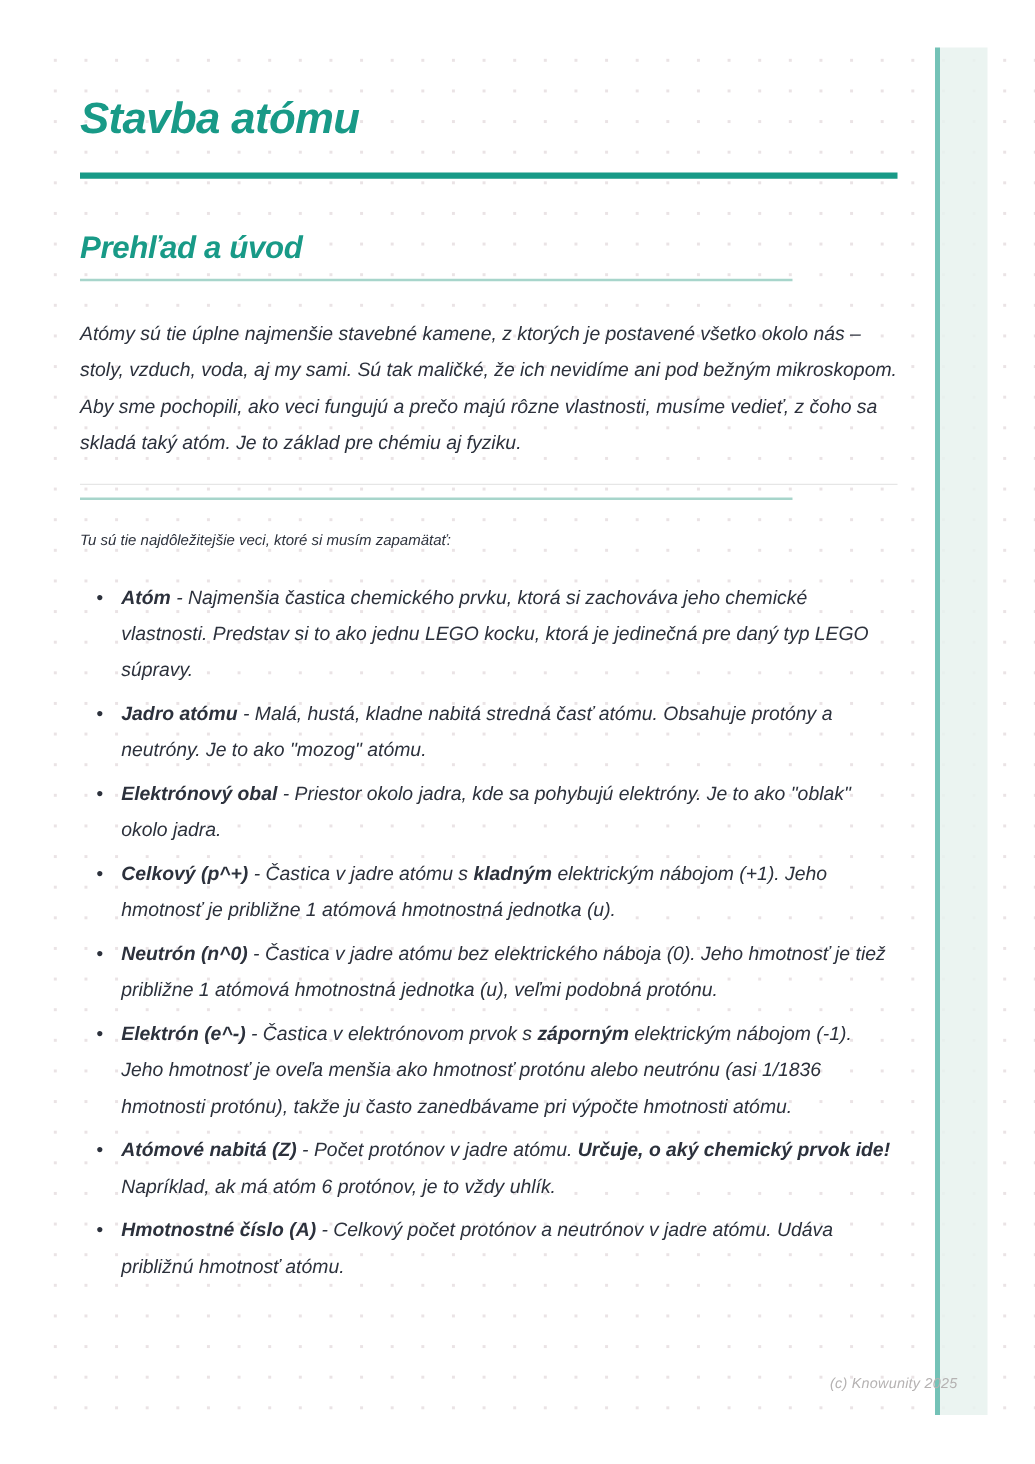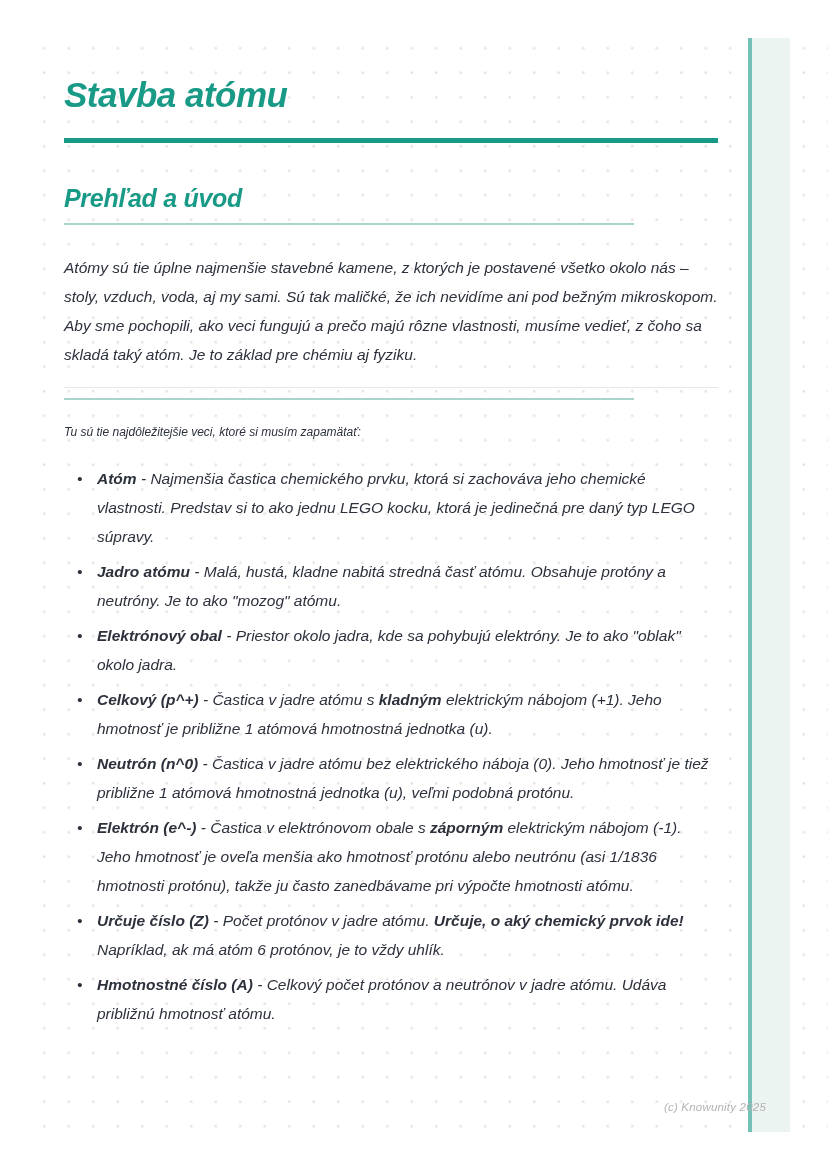--- a/index.html
+++ b/index.html
@@ -116,7 +116,7 @@
       <li><span class="bullet">•</span><span class="seg-b">Elektrónový obal</span><span class="seg"> - Priestor okolo jadra, kde sa pohybujú elektróny. Je to ako "oblak" okolo jadra.</span></li>
       <li><span class="bullet">•</span><span class="seg-b">Celkový (p^+)</span><span class="seg"> - Častica v jadre atómu s </span><span class="seg-b">kladným</span><span class="seg"> elektrickým nábojom (+1). Jeho hmotnosť je približne 1 atómová hmotnostná jednotka (u).</span></li>
       <li><span class="bullet">•</span><span class="seg-b">Neutrón (n^0)</span><span class="seg"> - Častica v jadre atómu bez elektrického náboja (0). Jeho hmotnosť je tiež približne 1 atómová hmotnostná jednotka (u), veľmi podobná protónu.</span></li>
-      <li><span class="bullet">•</span><span class="seg-b">Elektrón (e^-)</span><span class="seg"> - Častica v elektrónovom obale s </span><span class="seg-b">záporným</span><span class="seg"> elektrickým nábojom (-1). Jeho hmotnosť je oveľa menšia ako hmotnosť protónu alebo neutrónu (asi 1/1836 hmotnosti protónu), takže ju často zanedbávame pri výpočte hmotnosti atómu.</span></li>
+      <li><span class="bullet">•</span><span class="seg-b">Elektrón (e^-)</span><span class="seg"> - Častica v elektrónovom prvok s </span><span class="seg-b">záporným</span><span class="seg"> elektrickým nábojom (-1). Jeho hmotnosť je oveľa menšia ako hmotnosť protónu alebo neutrónu (asi 1/1836 hmotnosti protónu), takže ju často zanedbávame pri výpočte hmotnosti atómu.</span></li>
       <li><span class="bullet">•</span><span class="seg-b">Určuje číslo (Z)</span><span class="seg"> - Počet protónov v jadre atómu. </span><span class="seg-b">Určuje, o aký chemický prvok ide!</span><span class="seg"> Napríklad, ak má atóm 6 protónov, je to vždy uhlík.</span></li>
       <li><span class="bullet">•</span><span class="seg-b">Hmotnostné číslo (A)</span><span class="seg"> - Celkový počet protónov a neutrónov v jadre atómu. Udáva približnú hmotnosť atómu.</span></li>
     </ul>

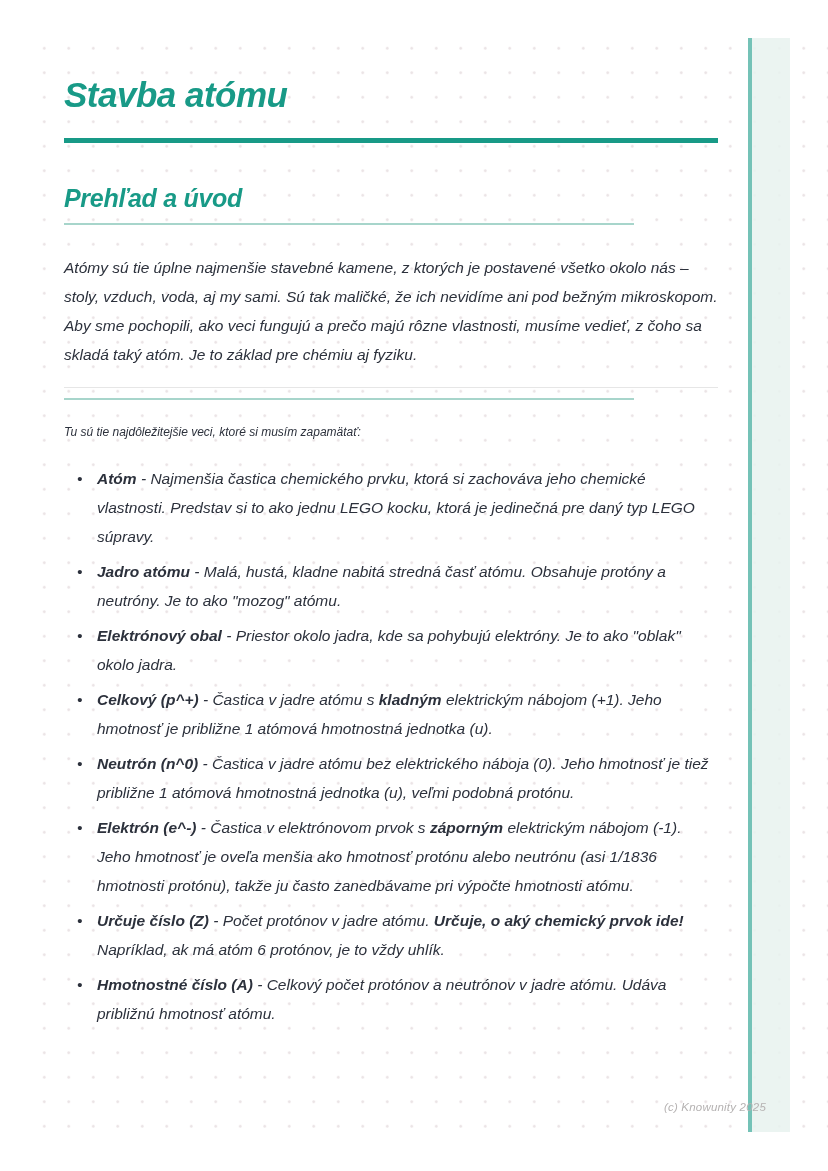--- a/index.html
+++ b/index.html
@@ -117,7 +117,7 @@
       <li><span class="bullet">•</span><span class="seg-b">Celkový (p^+)</span><span class="seg"> - Častica v jadre atómu s </span><span class="seg-b">kladným</span><span class="seg"> elektrickým nábojom (+1). Jeho hmotnosť je približne 1 atómová hmotnostná jednotka (u).</span></li>
       <li><span class="bullet">•</span><span class="seg-b">Neutrón (n^0)</span><span class="seg"> - Častica v jadre atómu bez elektrického náboja (0). Jeho hmotnosť je tiež približne 1 atómová hmotnostná jednotka (u), veľmi podobná protónu.</span></li>
       <li><span class="bullet">•</span><span class="seg-b">Elektrón (e^-)</span><span class="seg"> - Častica v elektrónovom prvok s </span><span class="seg-b">záporným</span><span class="seg"> elektrickým nábojom (-1). Jeho hmotnosť je oveľa menšia ako hmotnosť protónu alebo neutrónu (asi 1/1836 hmotnosti protónu), takže ju často zanedbávame pri výpočte hmotnosti atómu.</span></li>
-      <li><span class="bullet">•</span><span class="seg-b">Určuje číslo (Z)</span><span class="seg"> - Počet protónov v jadre atómu. </span><span class="seg-b">Určuje, o aký chemický prvok ide!</span><span class="seg"> Napríklad, ak má atóm 6 protónov, je to vždy uhlík.</span></li>
+      <li><span class="bullet">•</span><span class="seg-b">Atómové nabitá (Z)</span><span class="seg"> - Počet protónov v jadre atómu. </span><span class="seg-b">Určuje, o aký chemický prvok ide!</span><span class="seg"> Napríklad, ak má atóm 6 protónov, je to vždy uhlík.</span></li>
       <li><span class="bullet">•</span><span class="seg-b">Hmotnostné číslo (A)</span><span class="seg"> - Celkový počet protónov a neutrónov v jadre atómu. Udáva približnú hmotnosť atómu.</span></li>
     </ul>
 </div>

